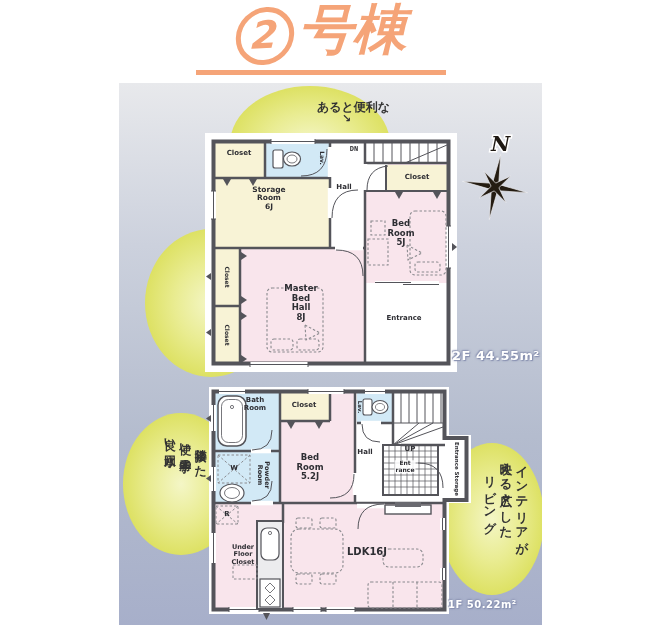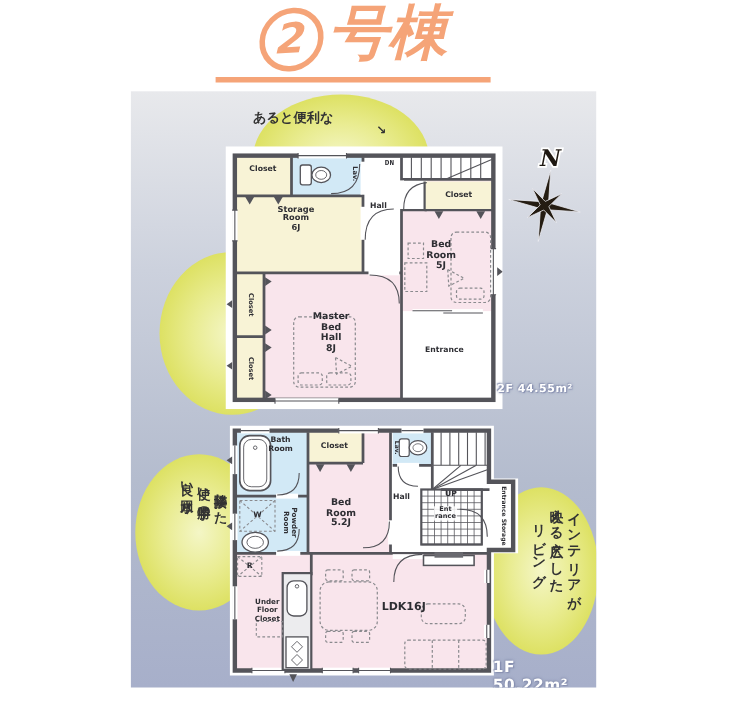--- a/index.html
+++ b/index.html
@@ -18,7 +18,7 @@
   
   .bubble{position:absolute;border-radius:50%;z-index:1;
           background:radial-gradient(closest-side,#f4f6c6 0%,#e9ec91 55%,#dde163 100%);}
-  .bubble .hline{font-size:12px;font-weight:bold;color:#333;text-align:left;line-height:1.15;}
+  .bubble .hline{font-size:12px;font-weight:bold;color:#333;text-align:right;line-height:1.15;}
   .vtext{position:absolute;writing-mode:vertical-rl;font-weight:bold;color:#333;
          line-height:1.28;letter-spacing:1px;}
   .vtext span{display:block;}

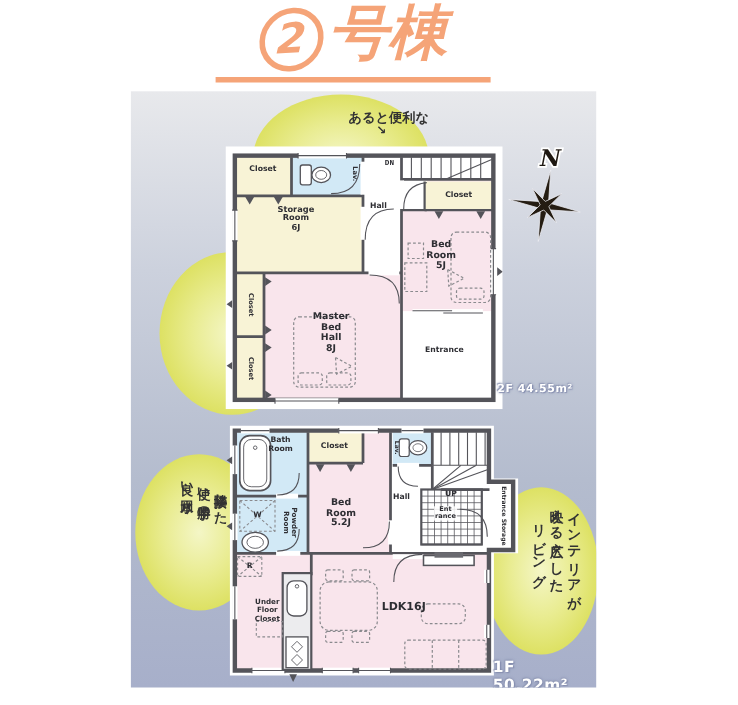--- a/index.html
+++ b/index.html
@@ -29,7 +29,7 @@
   .lbl.rot{transform:translate(-50%,-50%) rotate(90deg);}
   .chip{background:rgba(255,255,255,.85);padding:0 1px;}
   
-  .area-label{position:absolute;color:#fff;font-weight:bold;font-size:10px;z-index:4;
+  .area-label{position:absolute;color:#fff;font-weight:bold;font-size:13px;z-index:4;
               letter-spacing:.5px;
               text-shadow:0 0 3px #7d86a8,1px 1px 1px #8b93b3,-1px -1px 1px #9aa2bd;}
   .compass{position:absolute;z-index:2;}

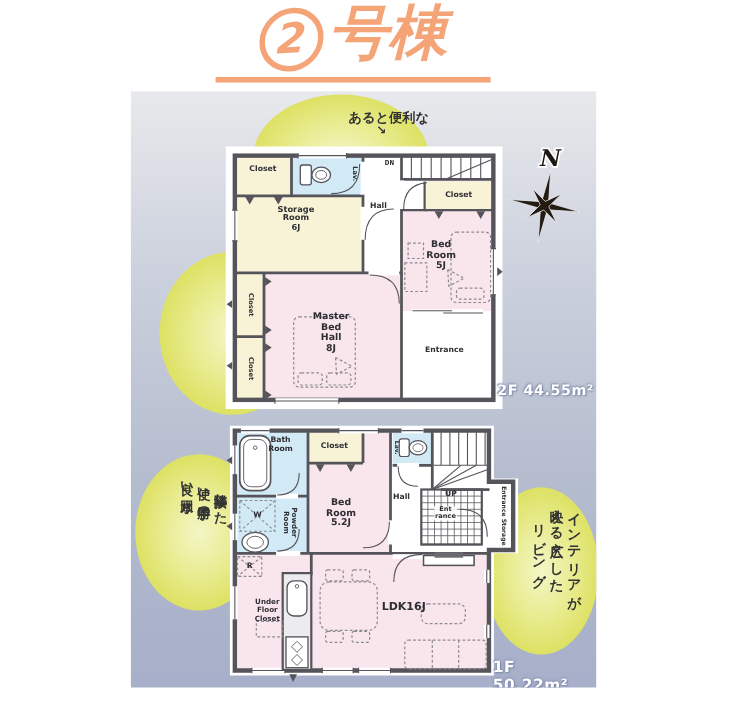--- a/index.html
+++ b/index.html
@@ -397,7 +397,7 @@
     </div>
 
     <div class="area-label" style="left:333px;top:265px;">2F 44.55m²</div>
-    <div class="area-label" style="left:329px;top:516px;font-size:14px;">1F 50.22m²</div>
+    <div class="area-label" style="left:329px;top:516px;font-size:10px;">1F 50.22m²</div>
 
   </div>
 </div>

